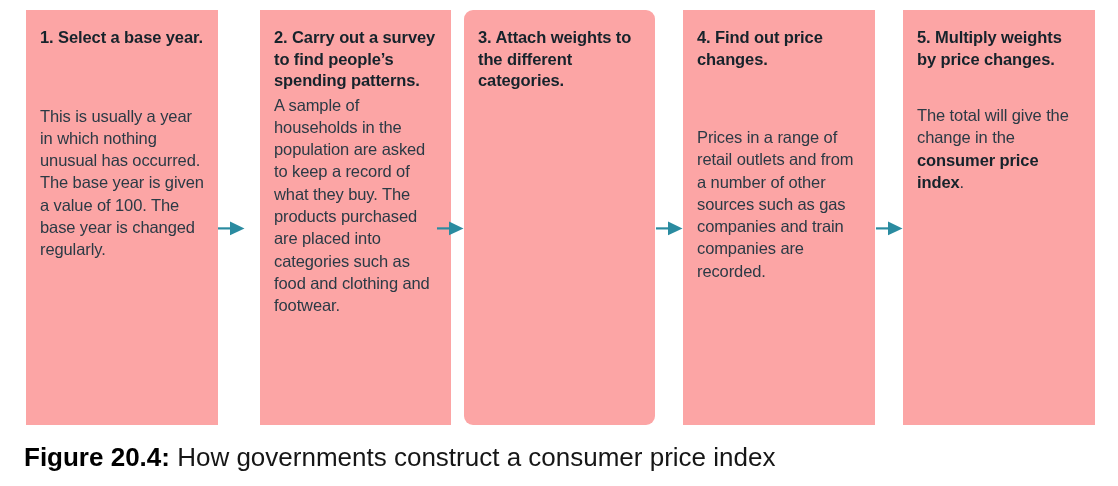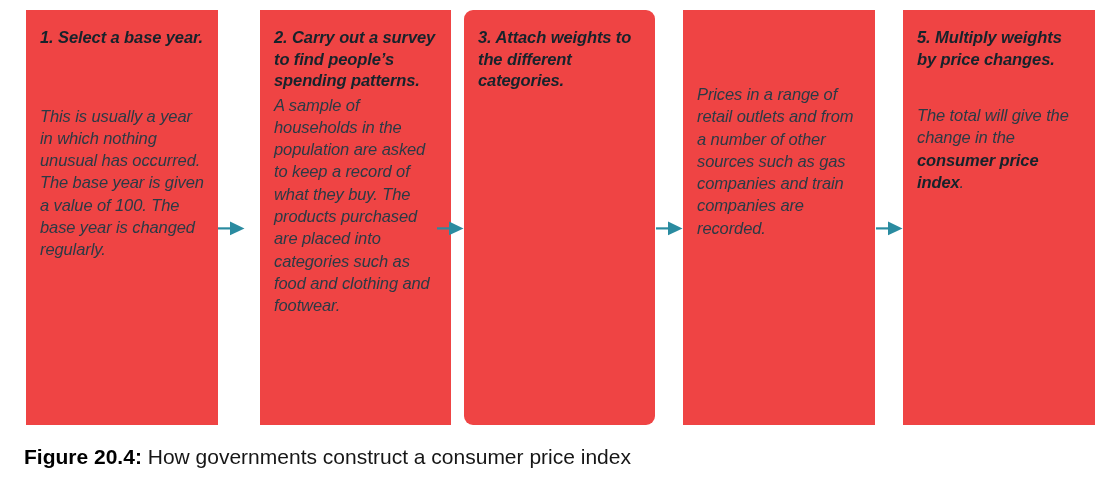--- a/index.html
+++ b/index.html
@@ -27,11 +27,10 @@
     position: absolute;
     top: 10px;
     height: 415px;
-    background: #ef4444;
+    background: #fca5a5;
     box-sizing: border-box;
     padding: 17px 14px 10px 14px;
     overflow: hidden;
-    font-style: italic;
   }
 
   .step-box.b1 { left: 26px;  width: 192px; }

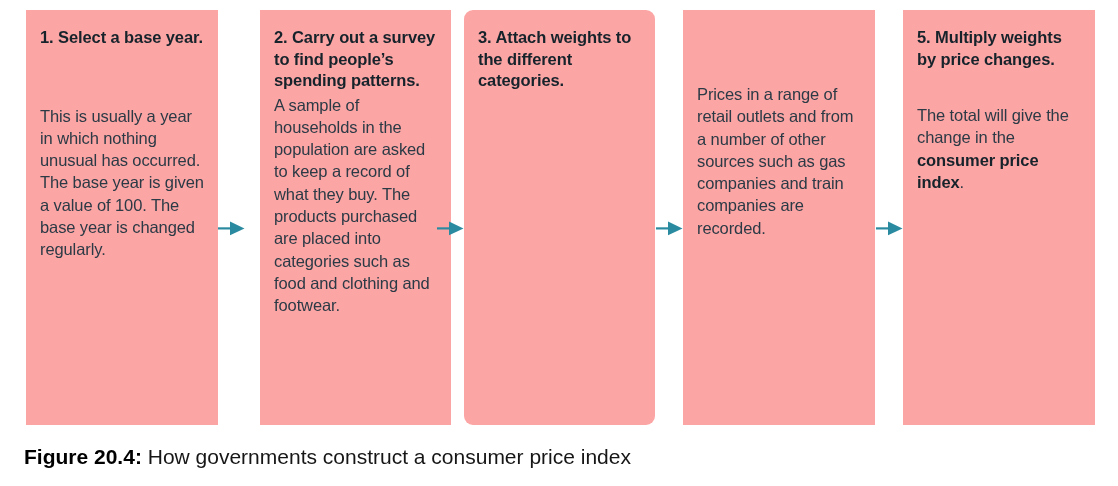--- a/index.html
+++ b/index.html
@@ -142,6 +142,7 @@
   </div>
 
   <div class="step-box b4">
+    <p class="step-title">4. Find out price changes.</p>
     <div class="spacer-4"></div>
     <p class="step-body">Prices in a range of retail outlets and from a number of other sources such as gas companies and train companies are recorded.</p>
   </div>

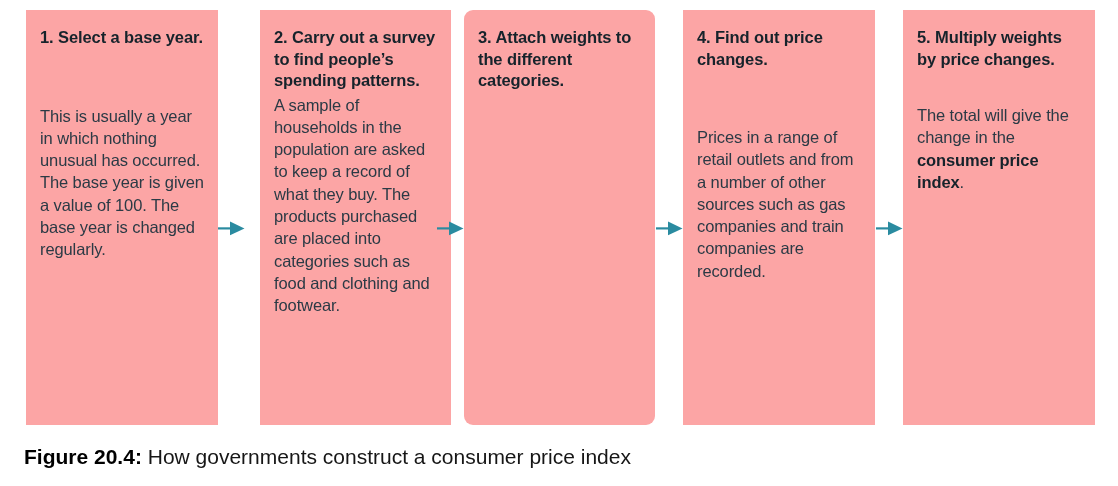--- a/index.html
+++ b/index.html
@@ -84,7 +84,7 @@
     position: absolute;
     left: 24px;
     top: 443px;
-    font-size: 21px;
+    font-size: 26px;
     line-height: 28px;
     color: #111111;
     white-space: nowrap;

